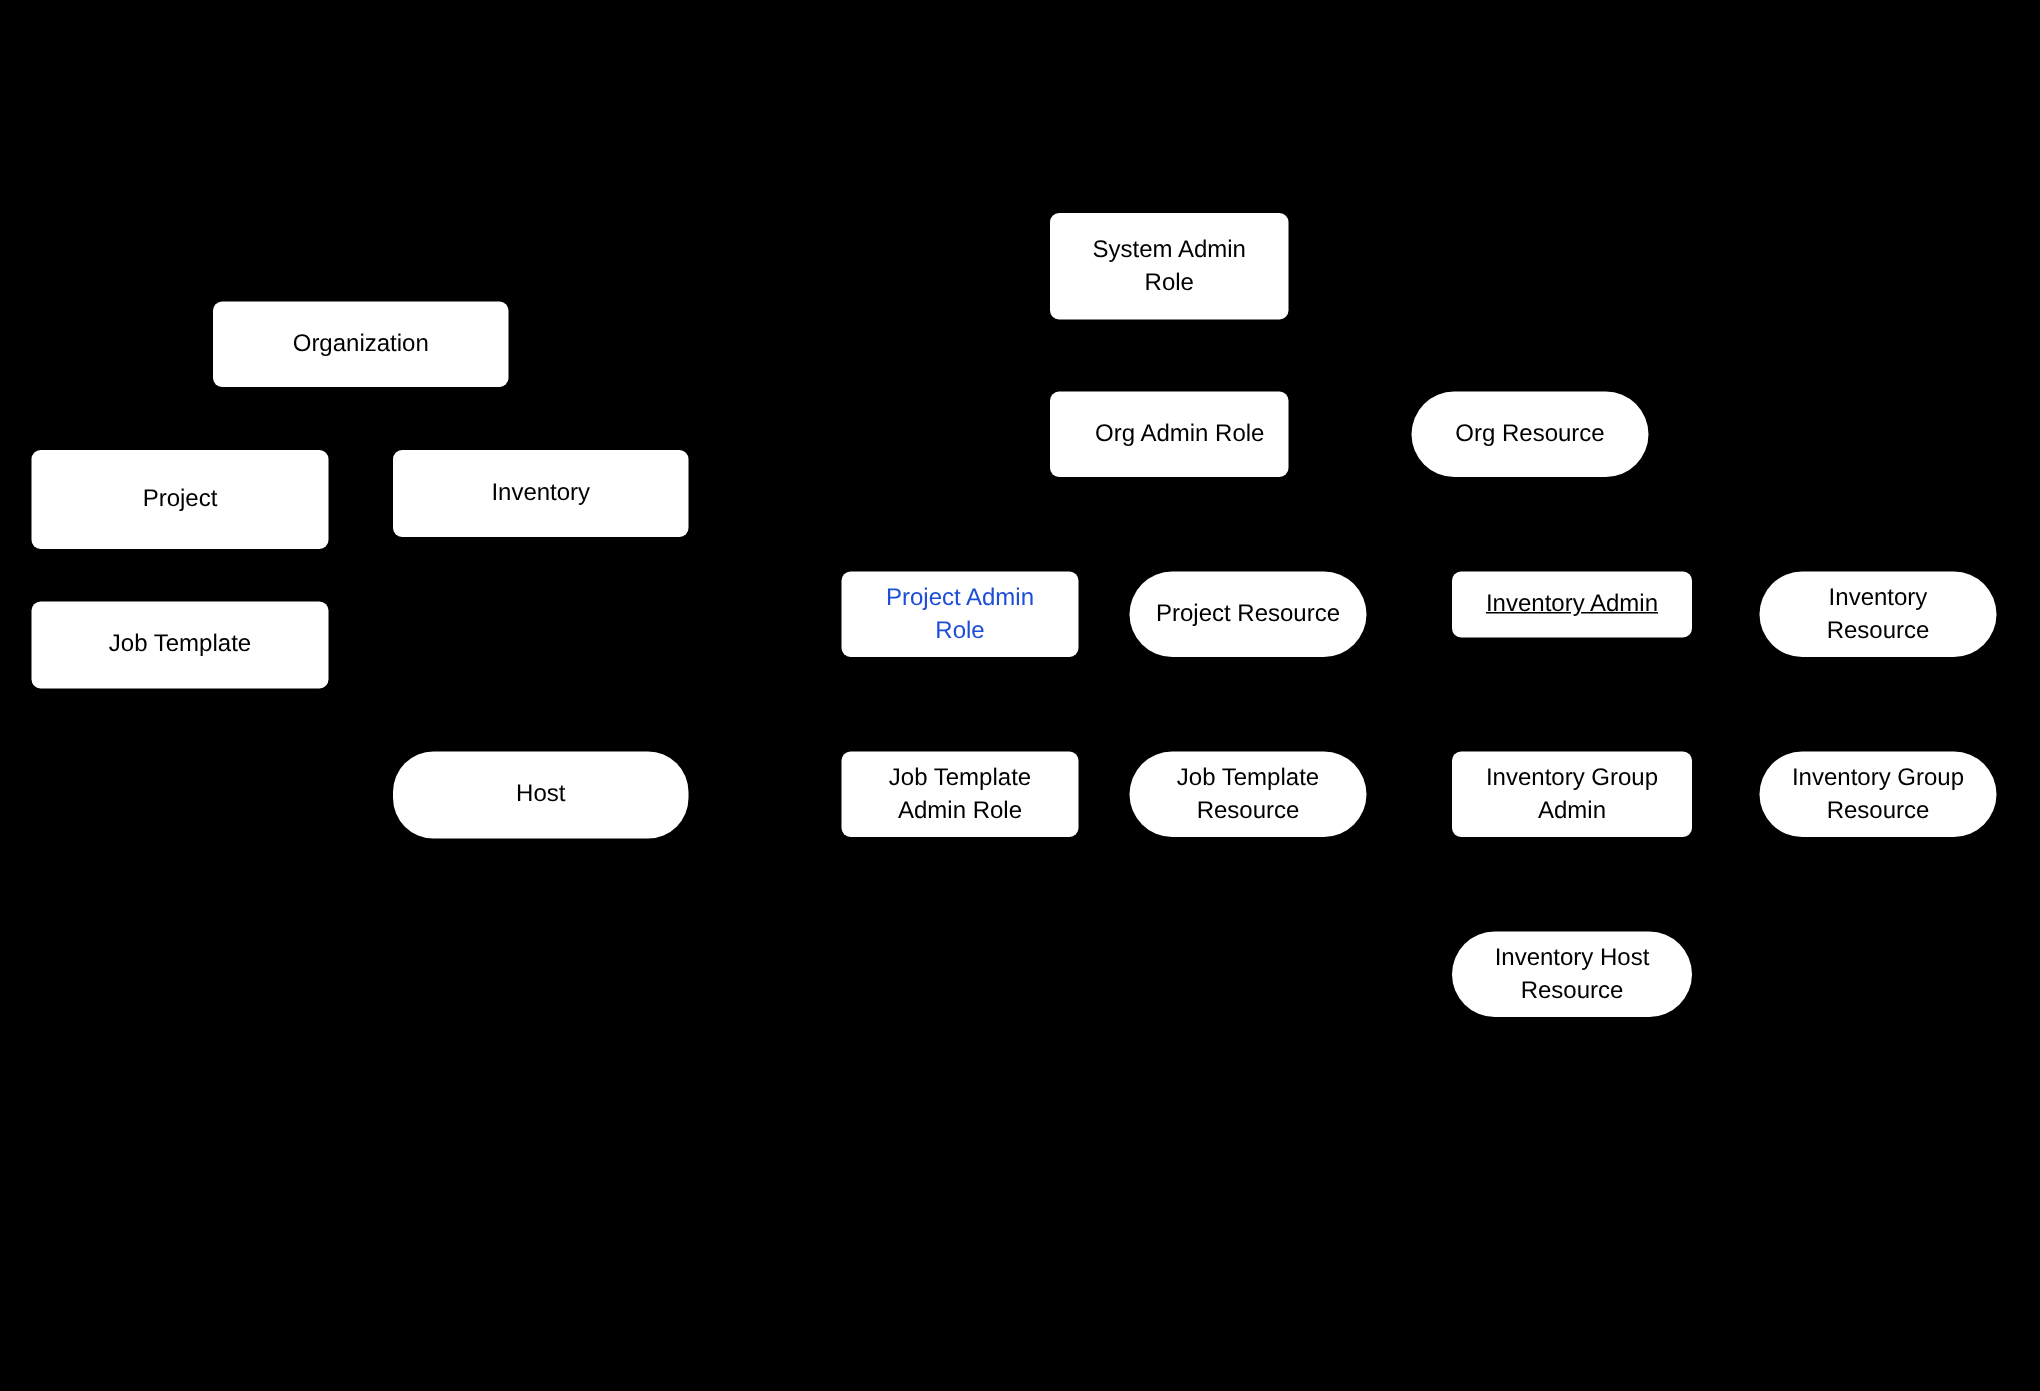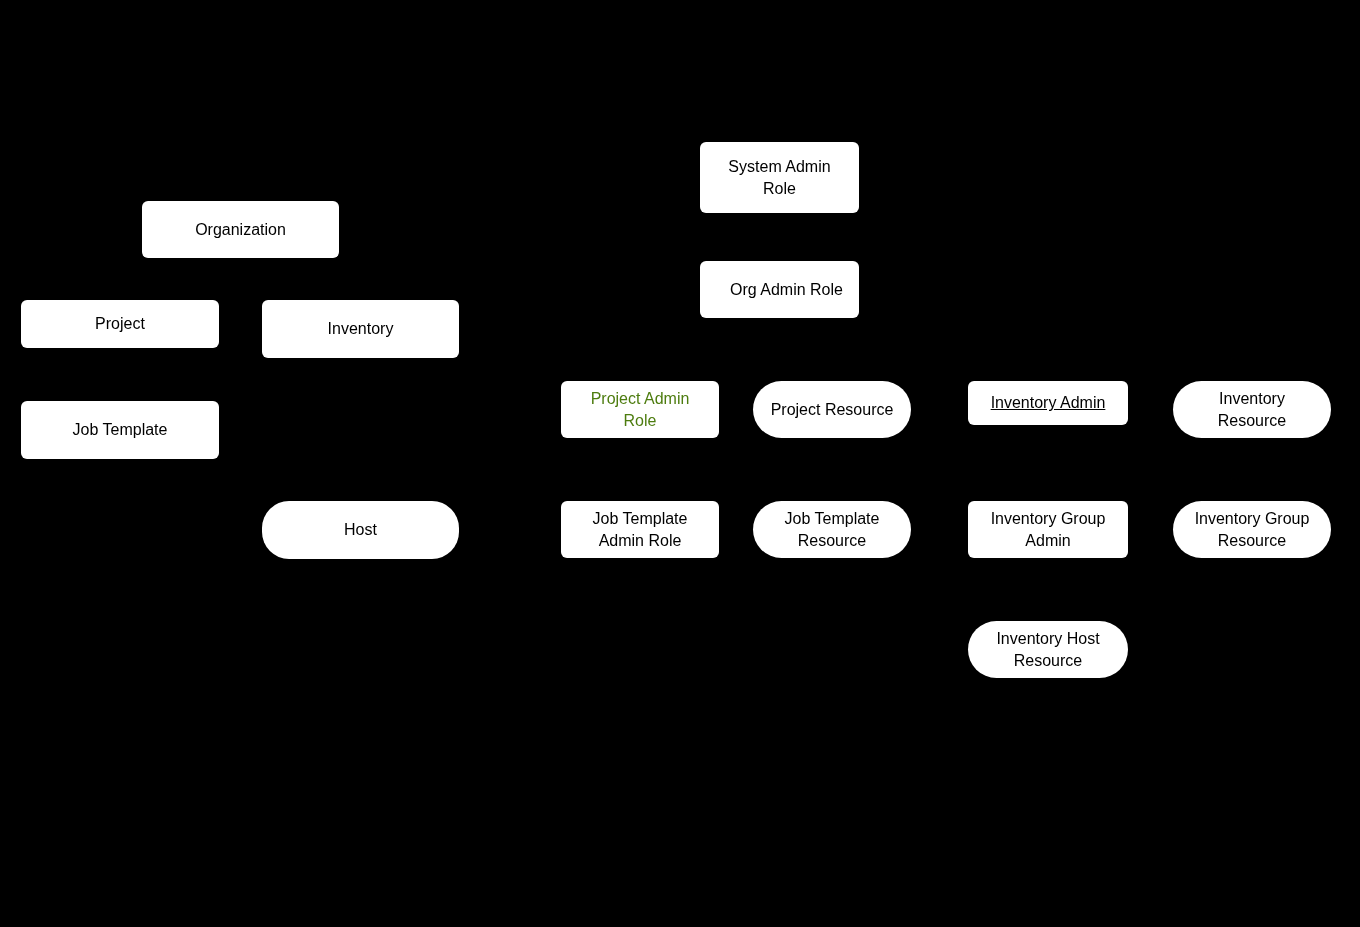--- a/index.html
+++ b/index.html
@@ -71,6 +71,9 @@
     <span class="node-label">Org Admin Role</span>
   </div>
 
+  <div class="node pill" style="left: 941px; top: 261px; width: 158px; height: 57px; background: rgb(255, 255, 255); color: rgb(0, 0, 0);">
+    <span class="node-label">Org Resource</span>
+  </div>
 
   <div class="node rect" style="left: 561px; top: 381px; width: 158px; height: 57px; background: rgb(255, 255, 255); color: #4d7c0f;">
     <span class="node-label">Project Admin

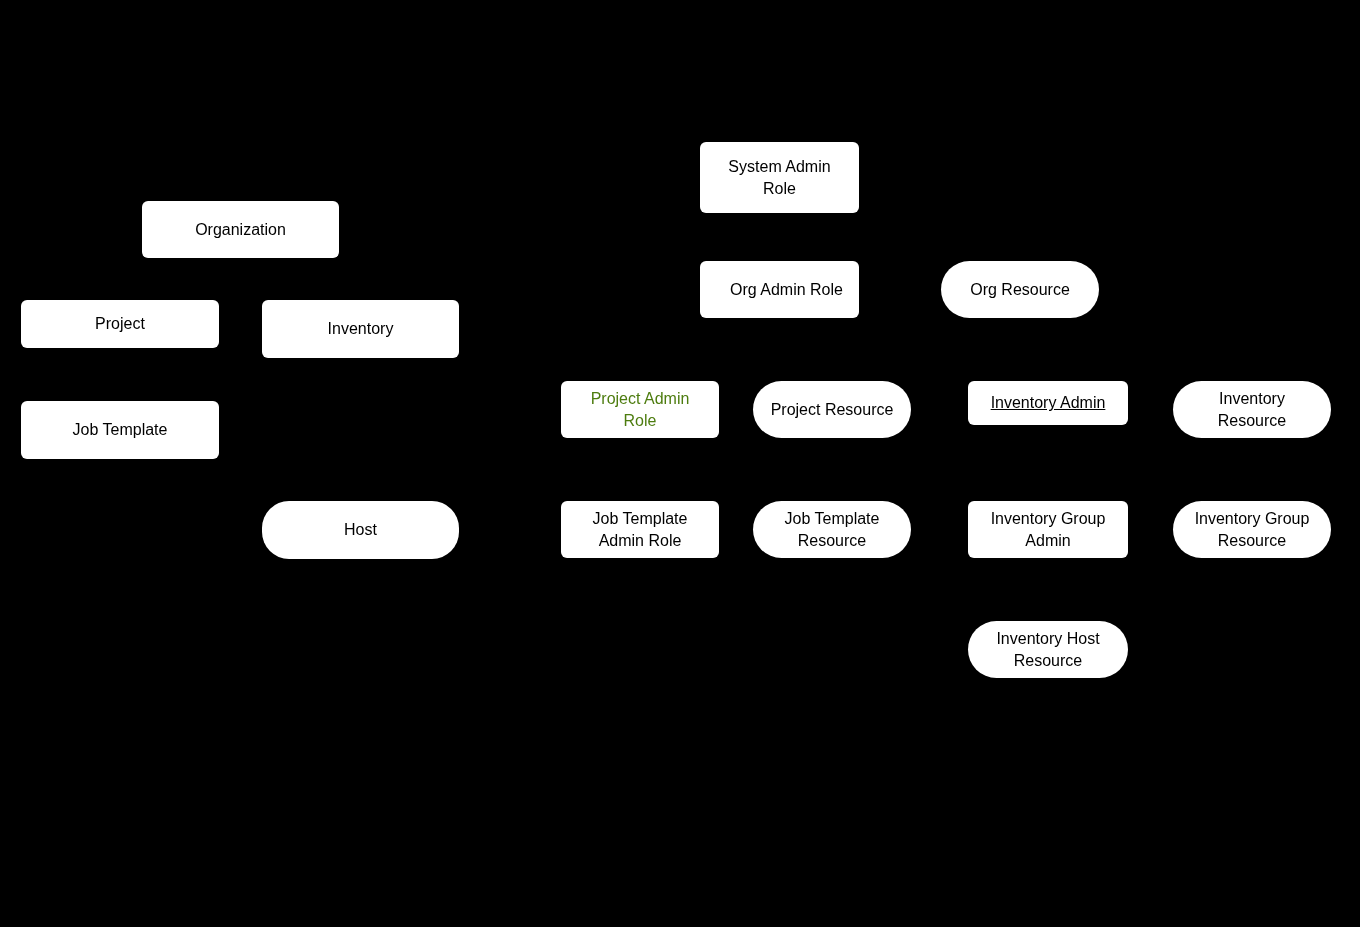--- a/index.html
+++ b/index.html
@@ -45,7 +45,7 @@
     <span class="node-label">Organization</span>
   </div>
 
-  <div class="node rect" style="left: 21px; top: 300px; width: 198px; height: 48px; background: rgb(255, 255, 255); color: rgb(0, 0, 0);">
+  <div class="node rect" style="left: 21px; top: 300px; width: 198px; height: 66px; background: rgb(255, 255, 255); color: rgb(0, 0, 0);">
     <span class="node-label">Project</span>
   </div>
 

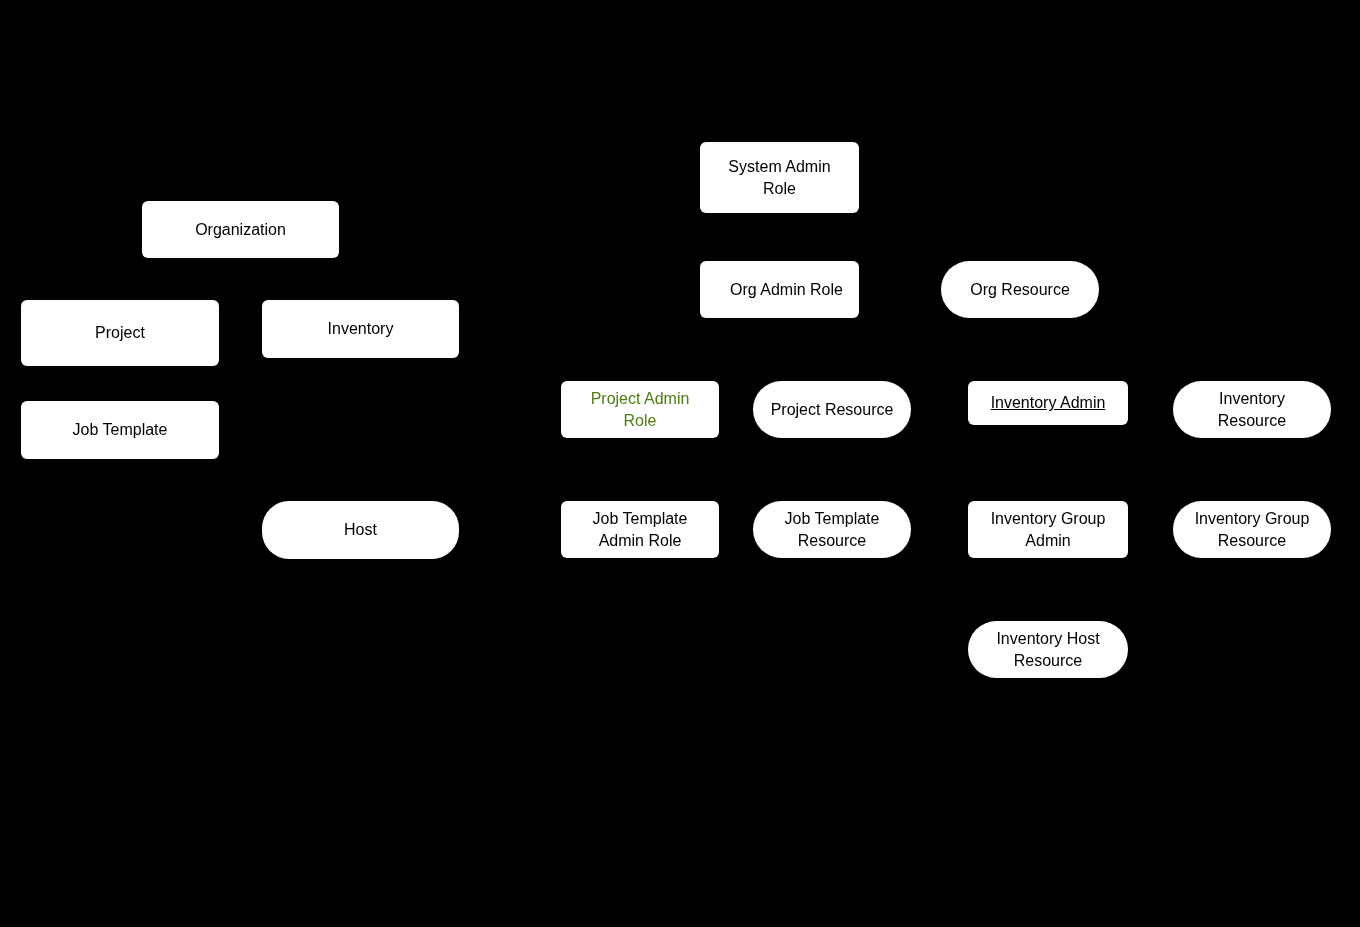--- a/index.html
+++ b/index.html
@@ -75,7 +75,7 @@
     <span class="node-label">Org Resource</span>
   </div>
 
-  <div class="node rect" style="left: 561px; top: 381px; width: 158px; height: 57px; background: rgb(255, 255, 255); color: #4d7c0f;">
+  <div class="node rect" style="left: 561px; top: 381px; width: 158px; height: 57px; background: rgb(255, 255, 255); color: #1d4ed8;">
     <span class="node-label">Project Admin
 Role</span>
   </div>

